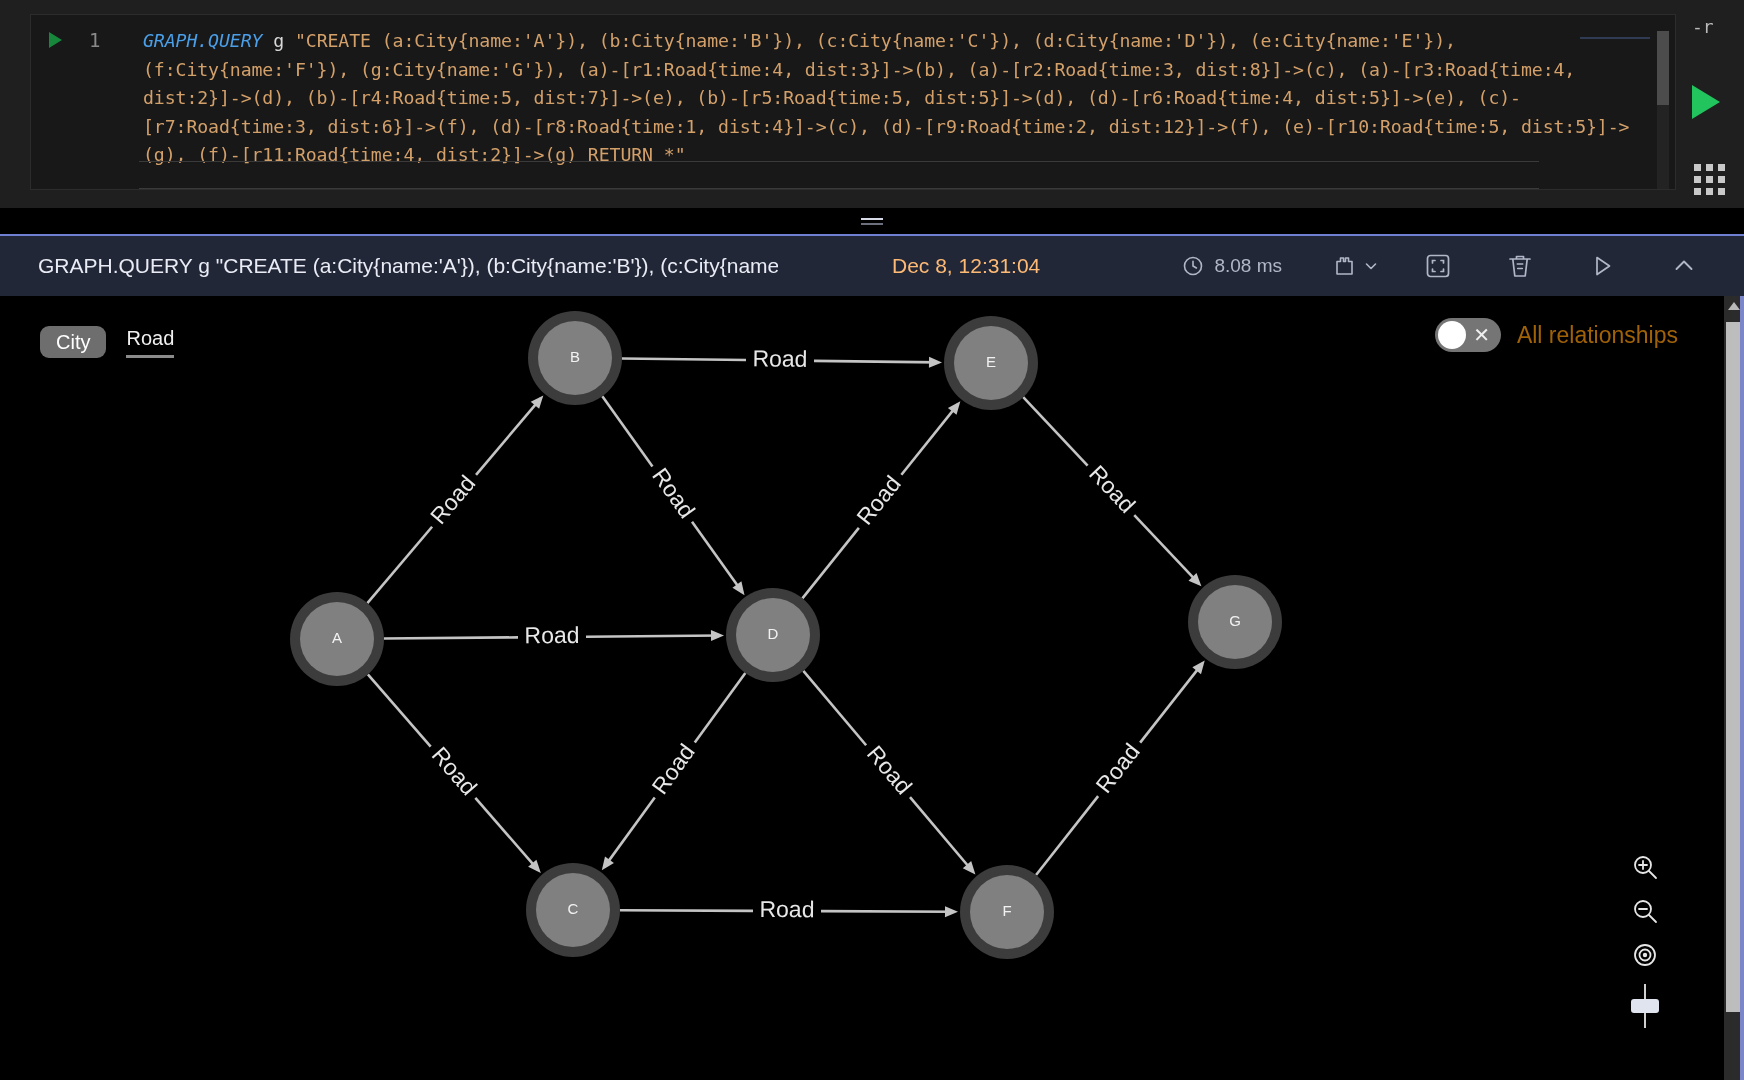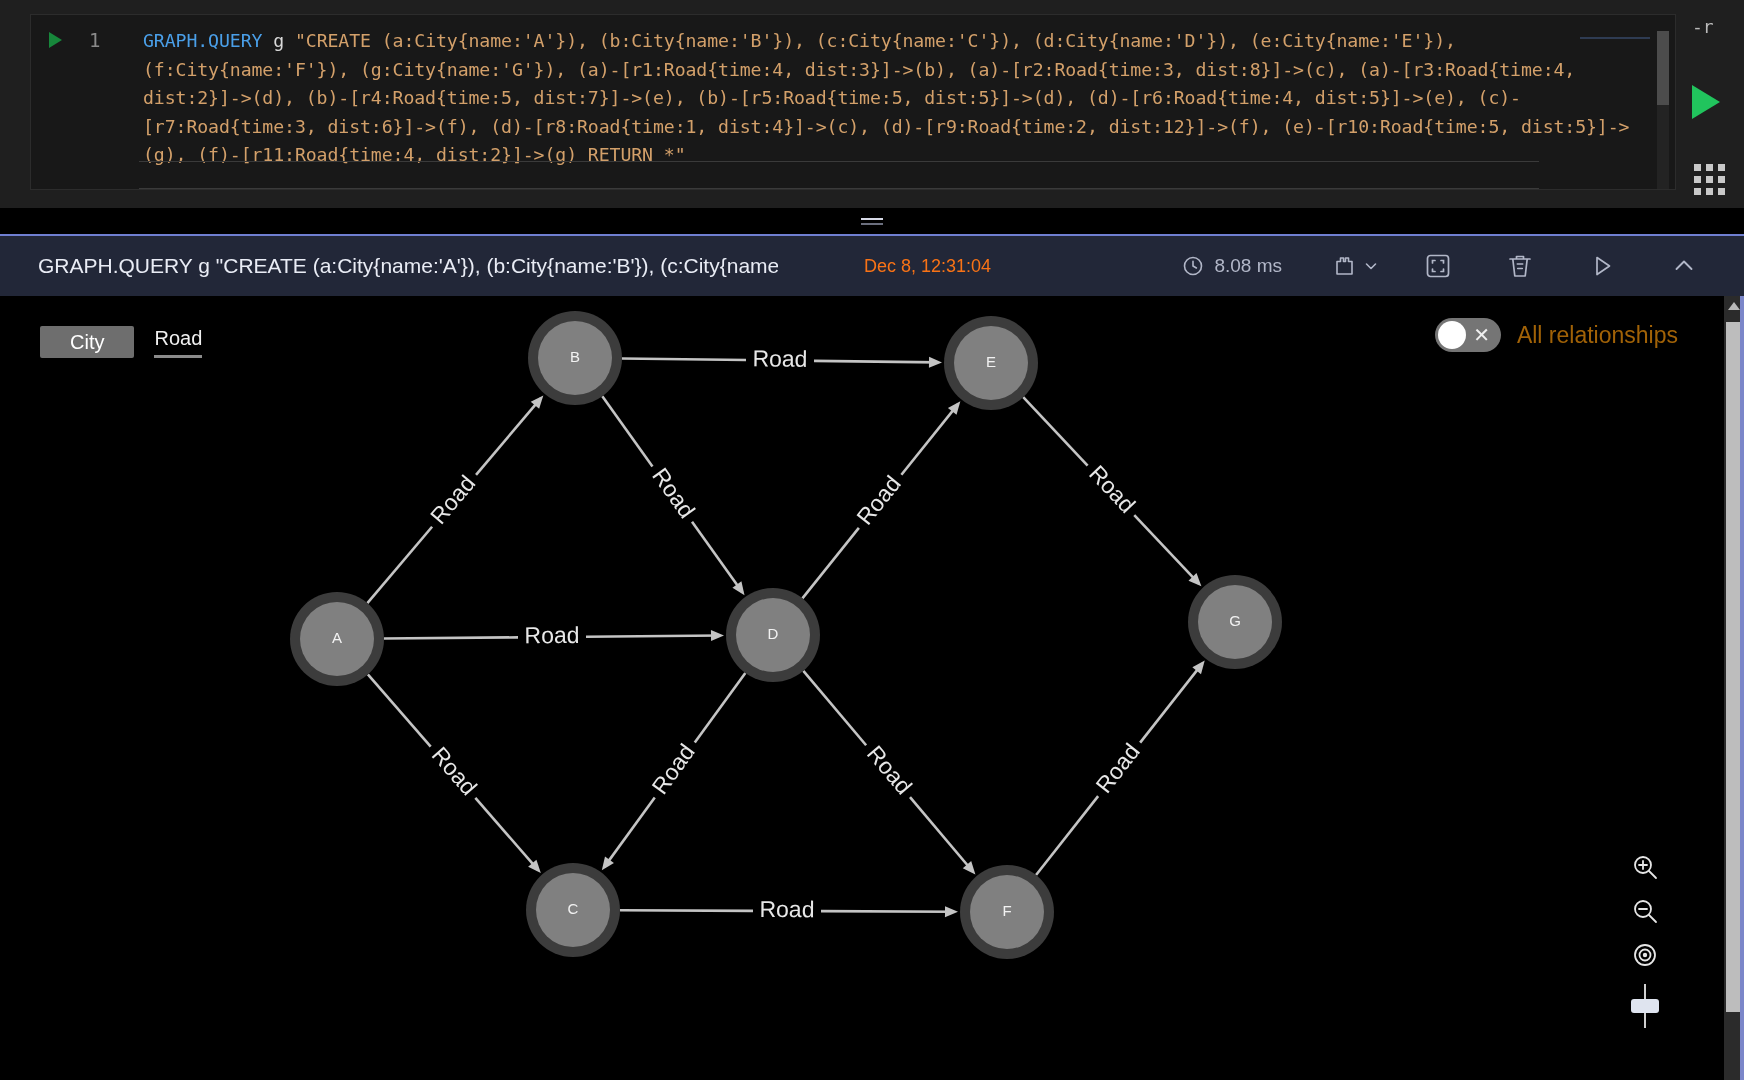--- a/index.html
+++ b/index.html
@@ -46,7 +46,7 @@
     word-break: break-word;
     letter-spacing: -0.1px;
   }
-  .code .kw { color: #4a9fe8; }
+  .code .kw { color: #4a9fe8; font-style: italic; }
   .code .var { color: #d8d8d8; }
   .hl-line {
     position: absolute; left: 108px; top: 146px; width: 1400px; height: 26px;

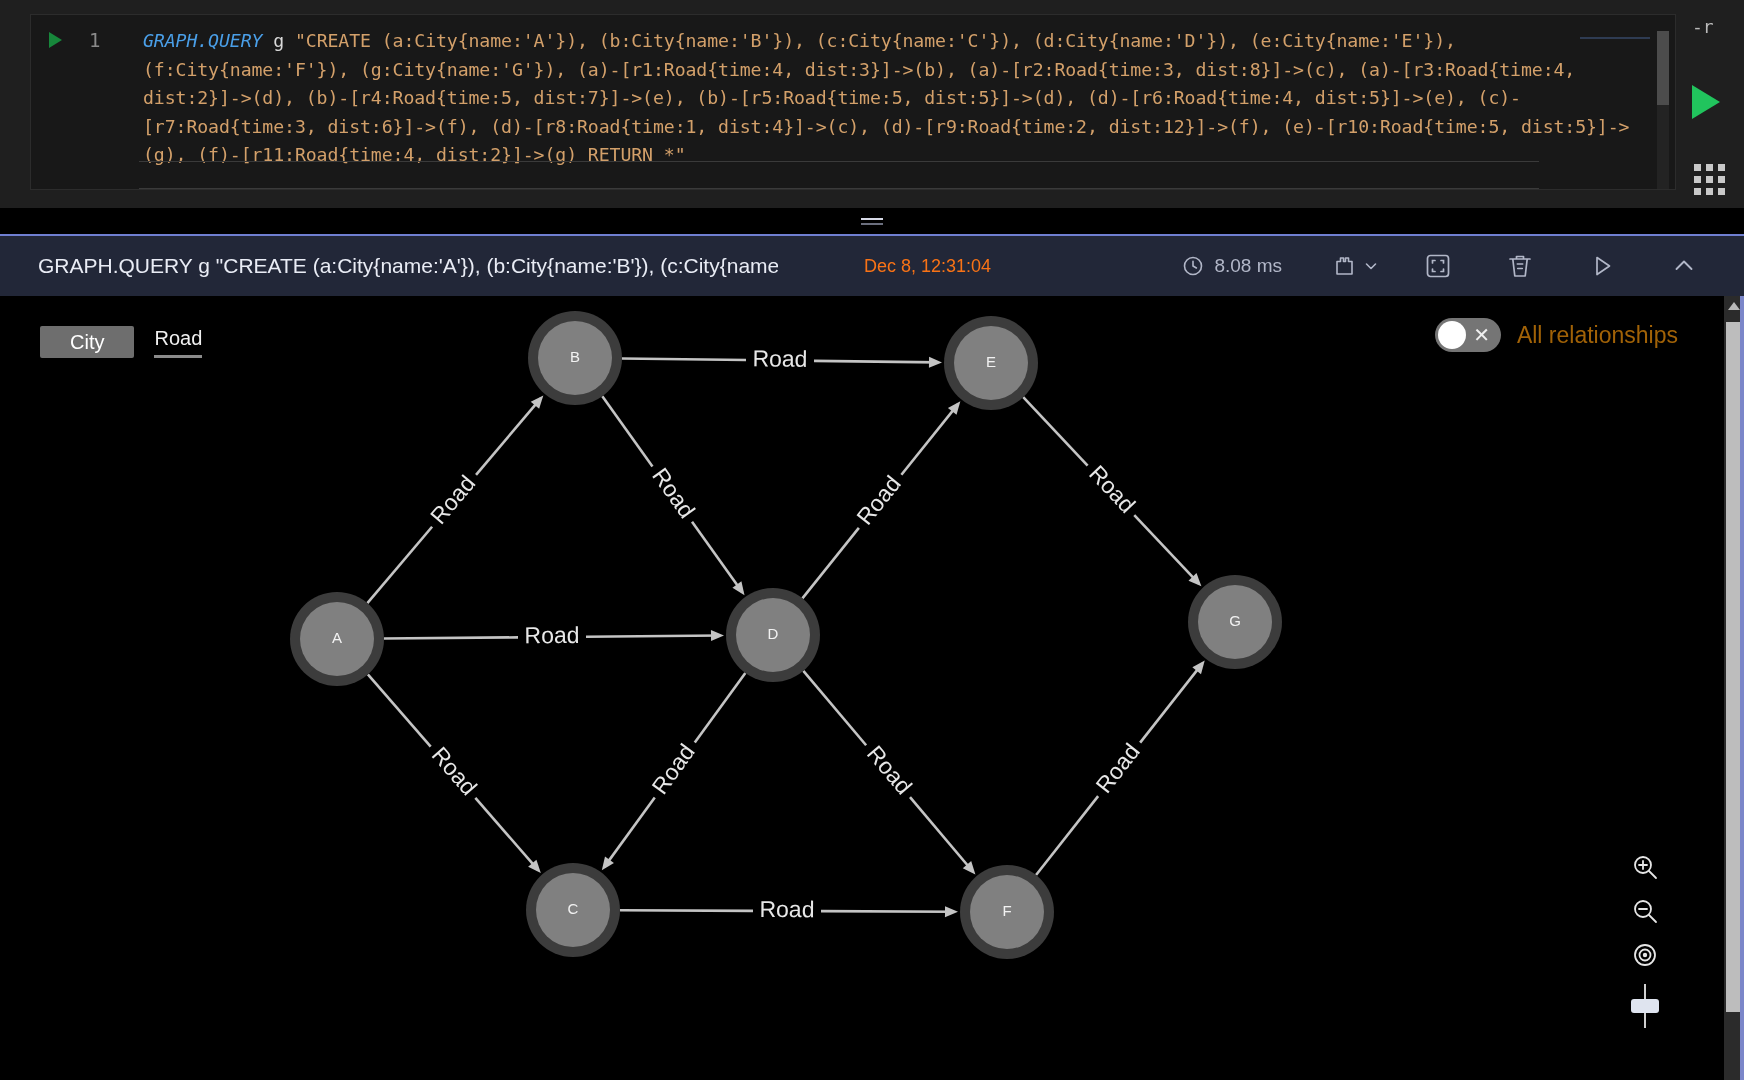--- a/index.html
+++ b/index.html
@@ -114,8 +114,8 @@
     max-width: 740px;
   }
   .rh-date {
-    margin-left: 86px;
-    color: #f97316; font-size: 18px; white-space: nowrap;
+    margin-left: 114px;
+    color: #fdba74; font-size: 21px; white-space: nowrap;
   }
   .rh-spacer { flex: 1; }
   .rh-time { margin-right: 48px; display:flex; align-items:center; gap: 10px; font-size: 19px; color:#b2b7c8;}

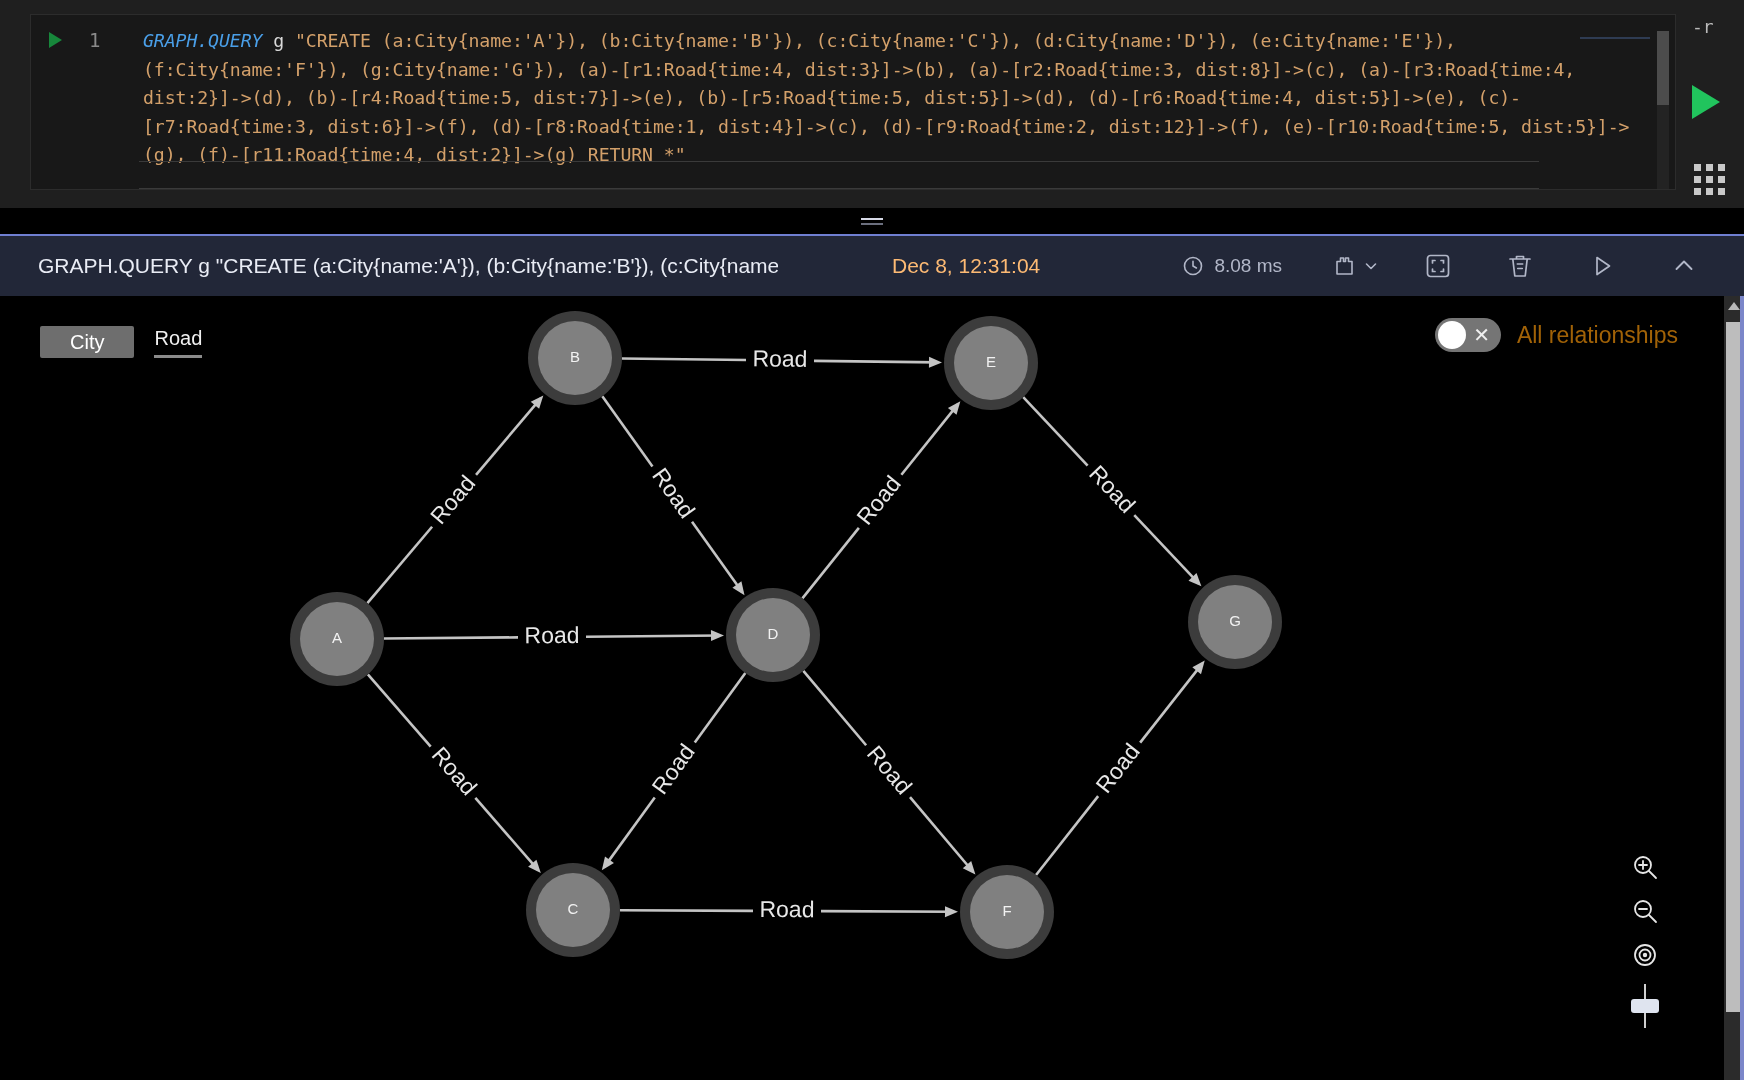--- a/index.html
+++ b/index.html
@@ -131,7 +131,7 @@
   .legend { position: absolute; left: 40px; top: 30px; display:flex; align-items:flex-end; gap: 20px; }
   .pill {
     background: #6e6e6e; color:#fff; font-size: 20px;
-    padding: 6px 30px; border-radius: 2px; line-height: 1;
+    padding: 6px 16px; border-radius: 9px; line-height: 1;
   }
   .underlined {
     color:#efefef; font-size: 20px; padding-bottom: 7px;

